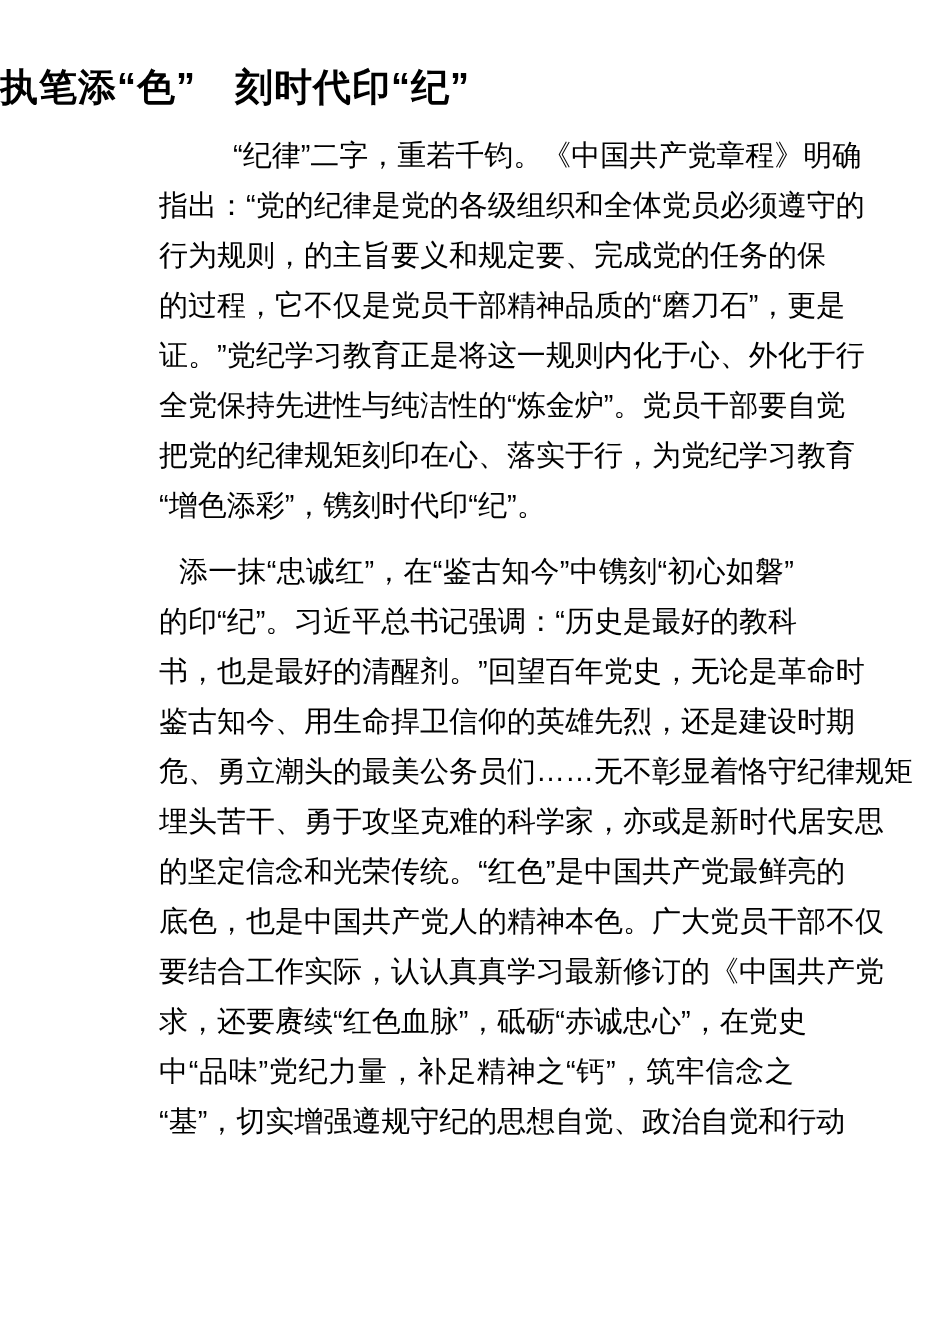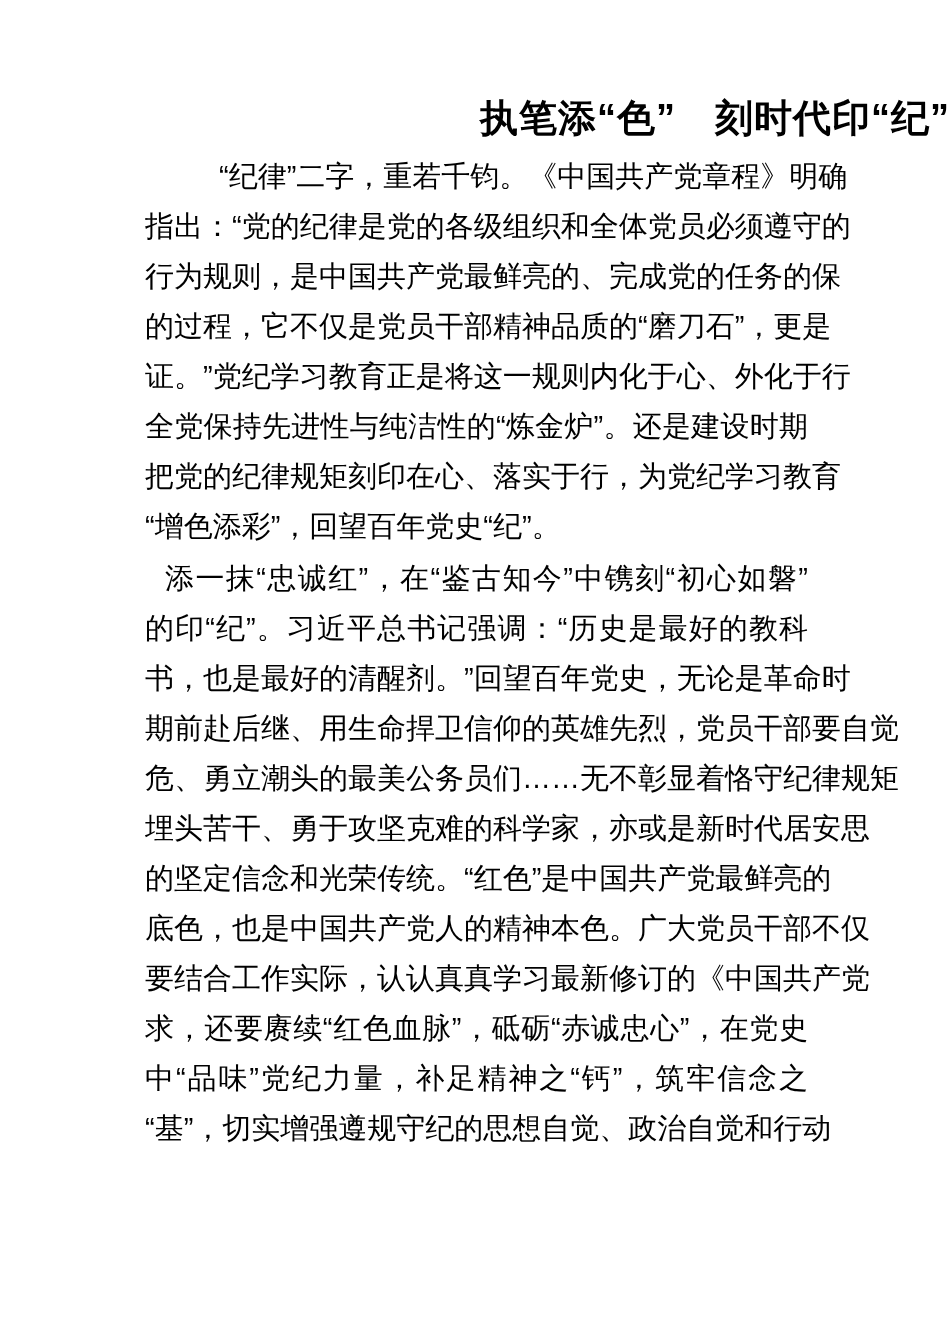--- a/index.html
+++ b/index.html
@@ -21,9 +21,9 @@
     background: #ffffff;
   }
   .doc-title {
-    margin: 91px 0 0 0;
+    margin: 60px 0 0 0;
     padding: 0;
-    text-align: right;
+    text-align: left;
     font-size: 38px;
     font-weight: bold;
     line-height: 54px;

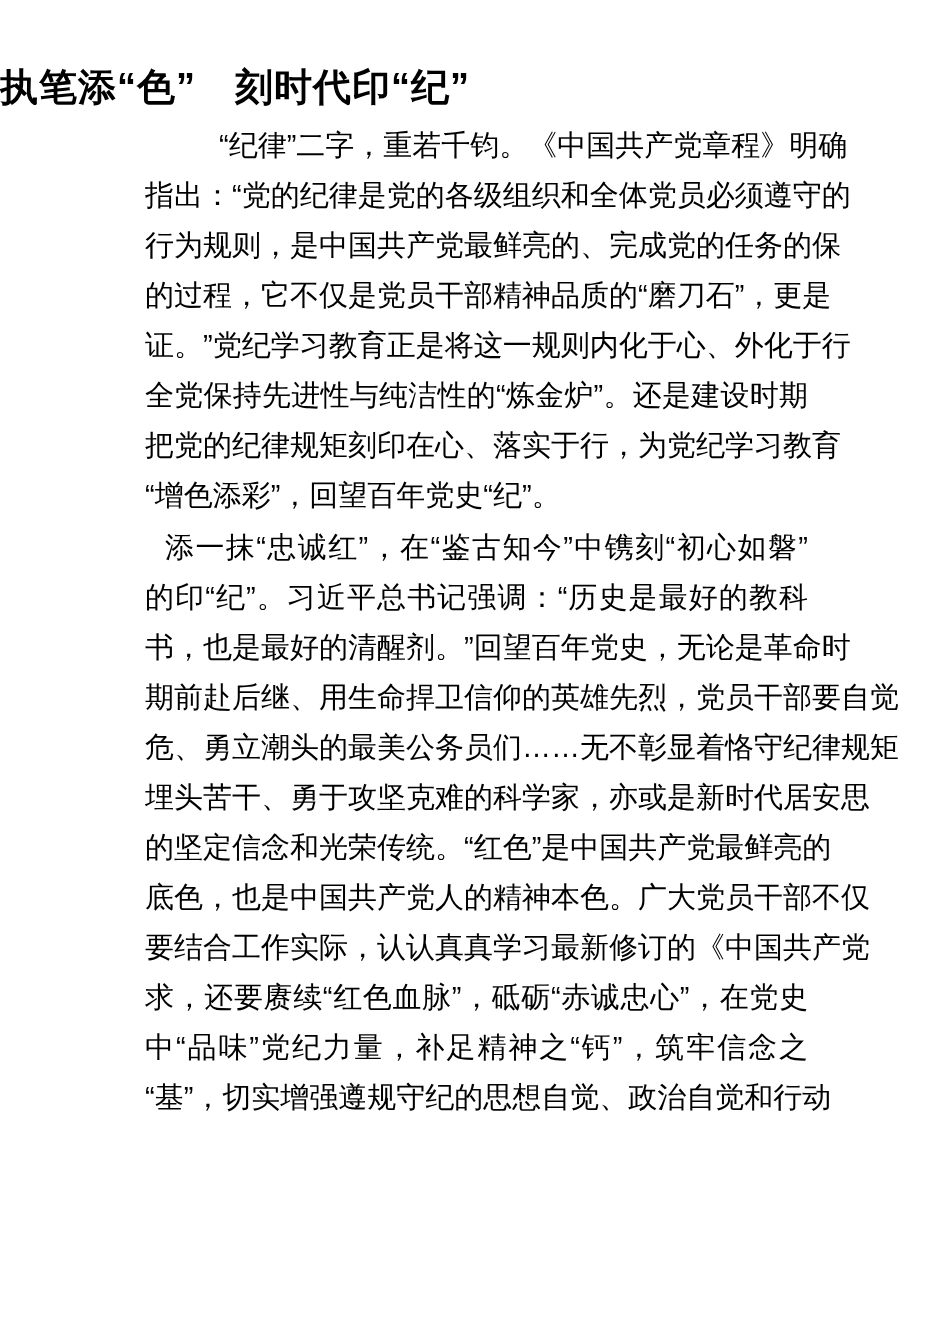--- a/index.html
+++ b/index.html
@@ -36,7 +36,7 @@
     font-size: 29px;
   }
   .para {
-    margin: 2px;
+    margin: 16px;
     padding: 0;
   }
   .line {

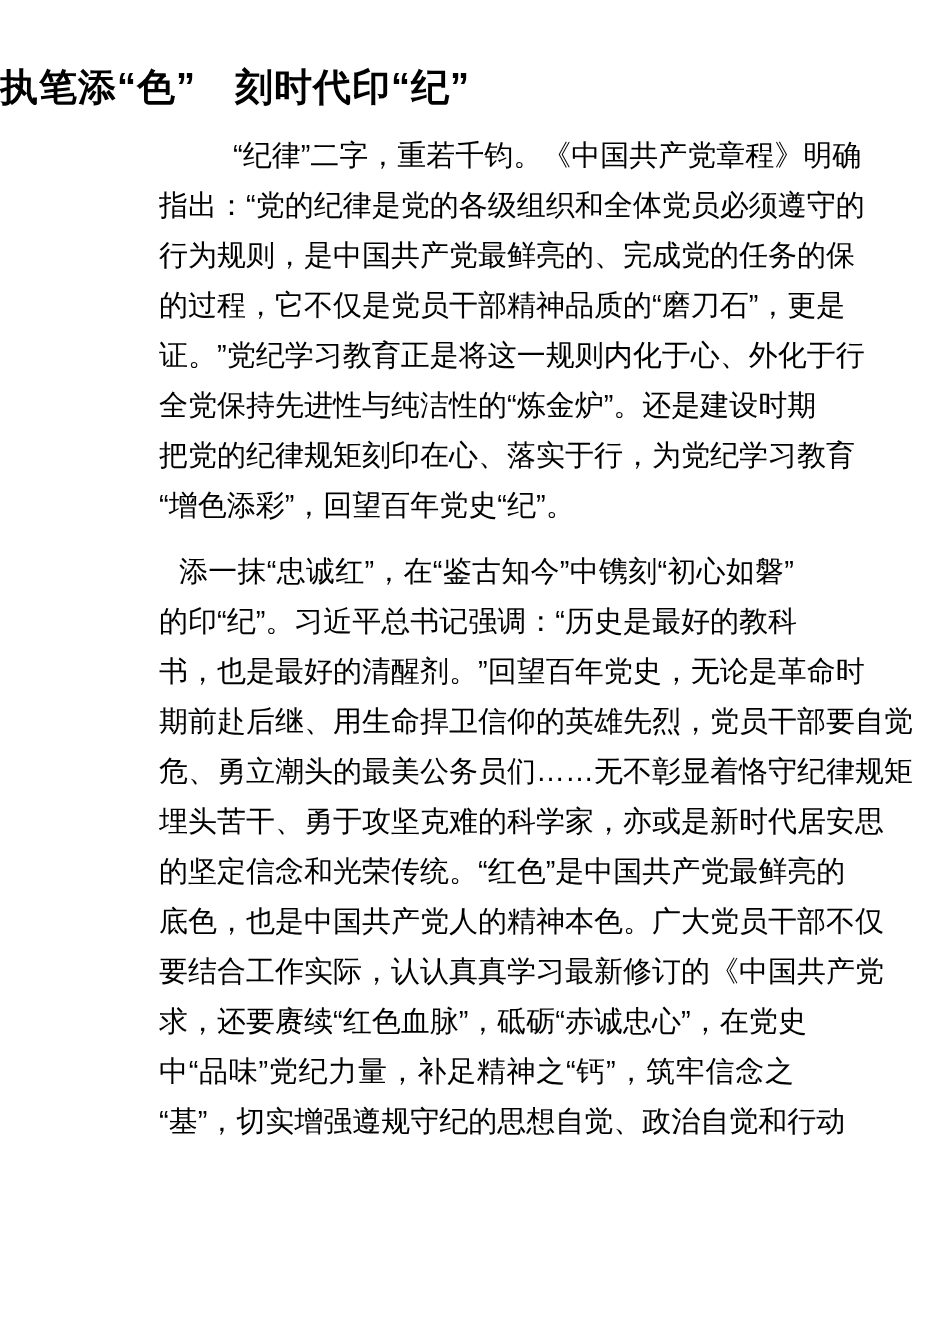--- a/index.html
+++ b/index.html
@@ -71,7 +71,7 @@
     <div class="para">
       <div class="line p1-first">“纪律”二字，重若千钧。《中国共产党章程》明确</div>
       <div class="line">指出：“党的纪律是党的各级组织和全体党员必须遵守的</div>
-      <div class="line">行为规则，是中国共产党最鲜亮的、完成党的任务的保</div>
+      <div class="line">行为规则，的主旨要义和规定要、完成党的任务的保</div>
       <div class="line">的过程，它不仅是党员干部精神品质的“磨刀石”，更是</div>
       <div class="line">证。”党纪学习教育正是将这一规则内化于心、外化于行</div>
       <div class="line">全党保持先进性与纯洁性的“炼金炉”。还是建设时期</div>

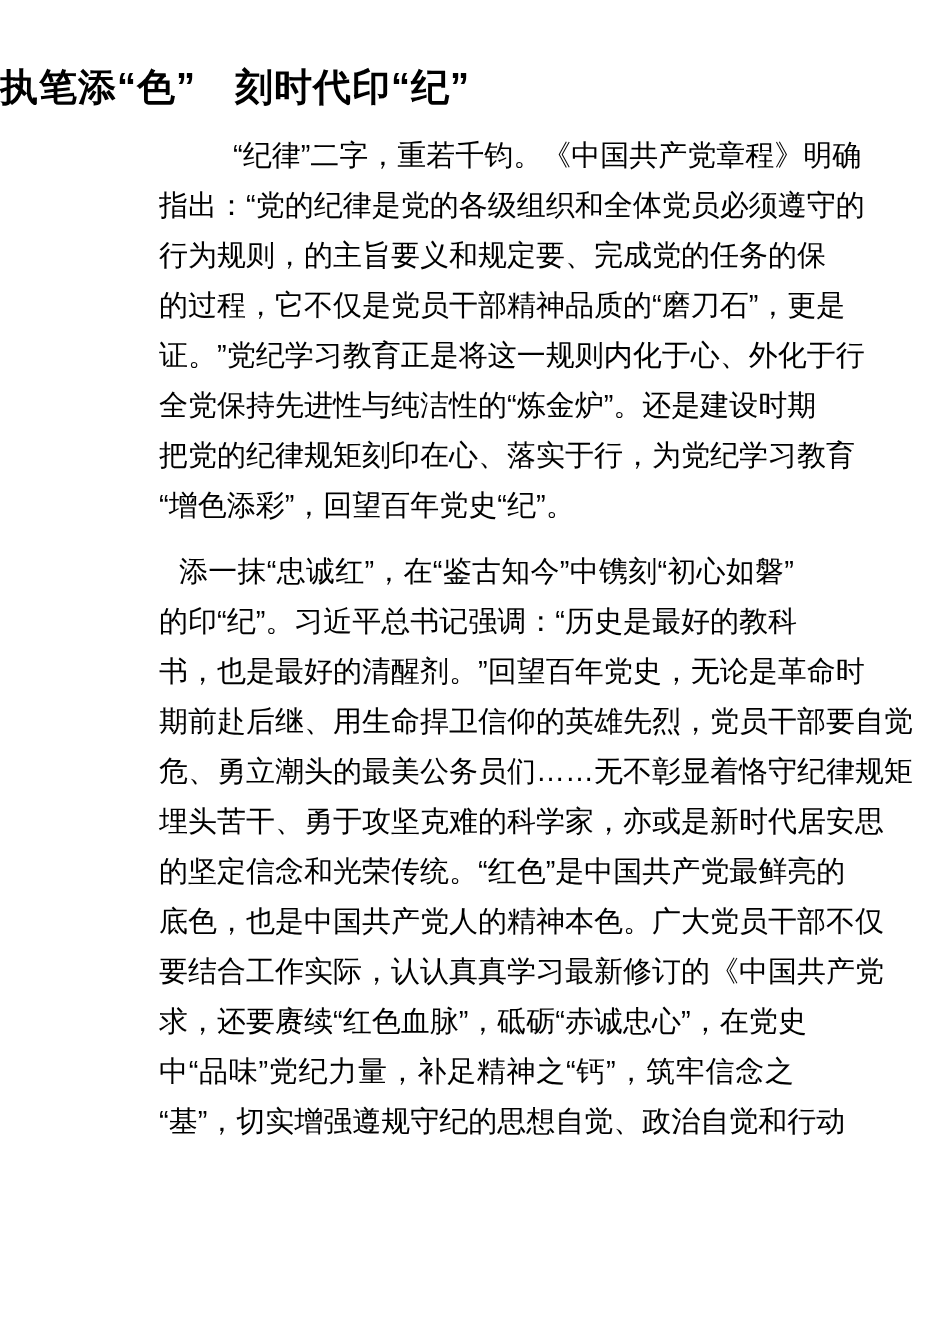--- a/index.html
+++ b/index.html
@@ -74,7 +74,7 @@
       <div class="line">行为规则，的主旨要义和规定要、完成党的任务的保</div>
       <div class="line">的过程，它不仅是党员干部精神品质的“磨刀石”，更是</div>
       <div class="line">证。”党纪学习教育正是将这一规则内化于心、外化于行</div>
-      <div class="line">全党保持先进性与纯洁性的“炼金炉”。还是建设时期</div>
+      <div class="line">全党保持先进性与纯洁性的“炼金炉”。党员干部要自觉</div>
       <div class="line">把党的纪律规矩刻印在心、落实于行，为党纪学习教育</div>
       <div class="line end">“增色添彩”，回望百年党史“纪”。</div>
     </div>

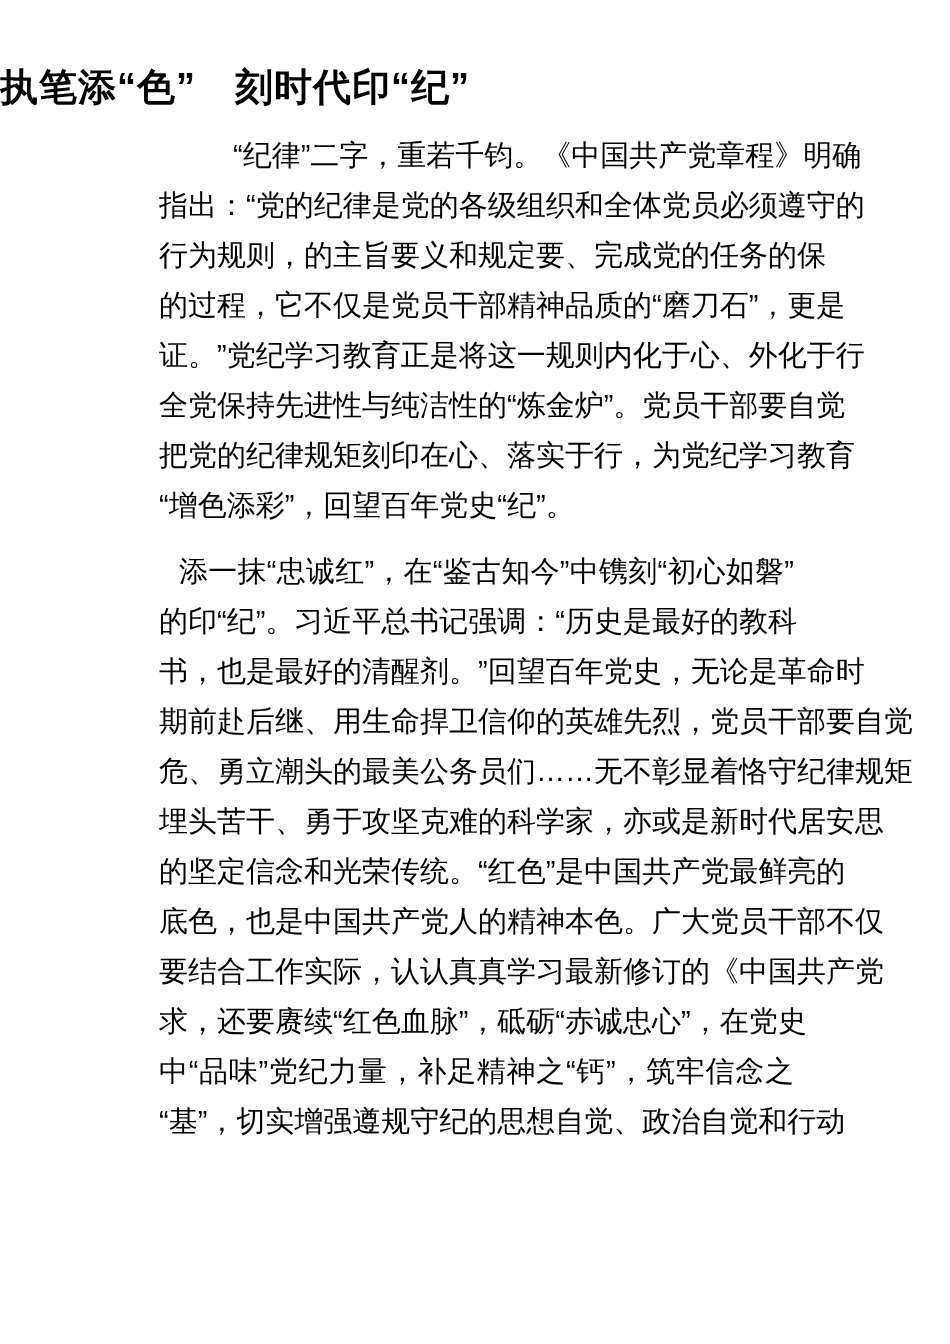--- a/index.html
+++ b/index.html
@@ -76,7 +76,7 @@
       <div class="line">证。”党纪学习教育正是将这一规则内化于心、外化于行</div>
       <div class="line">全党保持先进性与纯洁性的“炼金炉”。党员干部要自觉</div>
       <div class="line">把党的纪律规矩刻印在心、落实于行，为党纪学习教育</div>
-      <div class="line end">“增色添彩”，回望百年党史“纪”。</div>
+      <div class="line end">“增色添彩”，镌刻时代印“纪”。</div>
     </div>
 
     <div class="para">

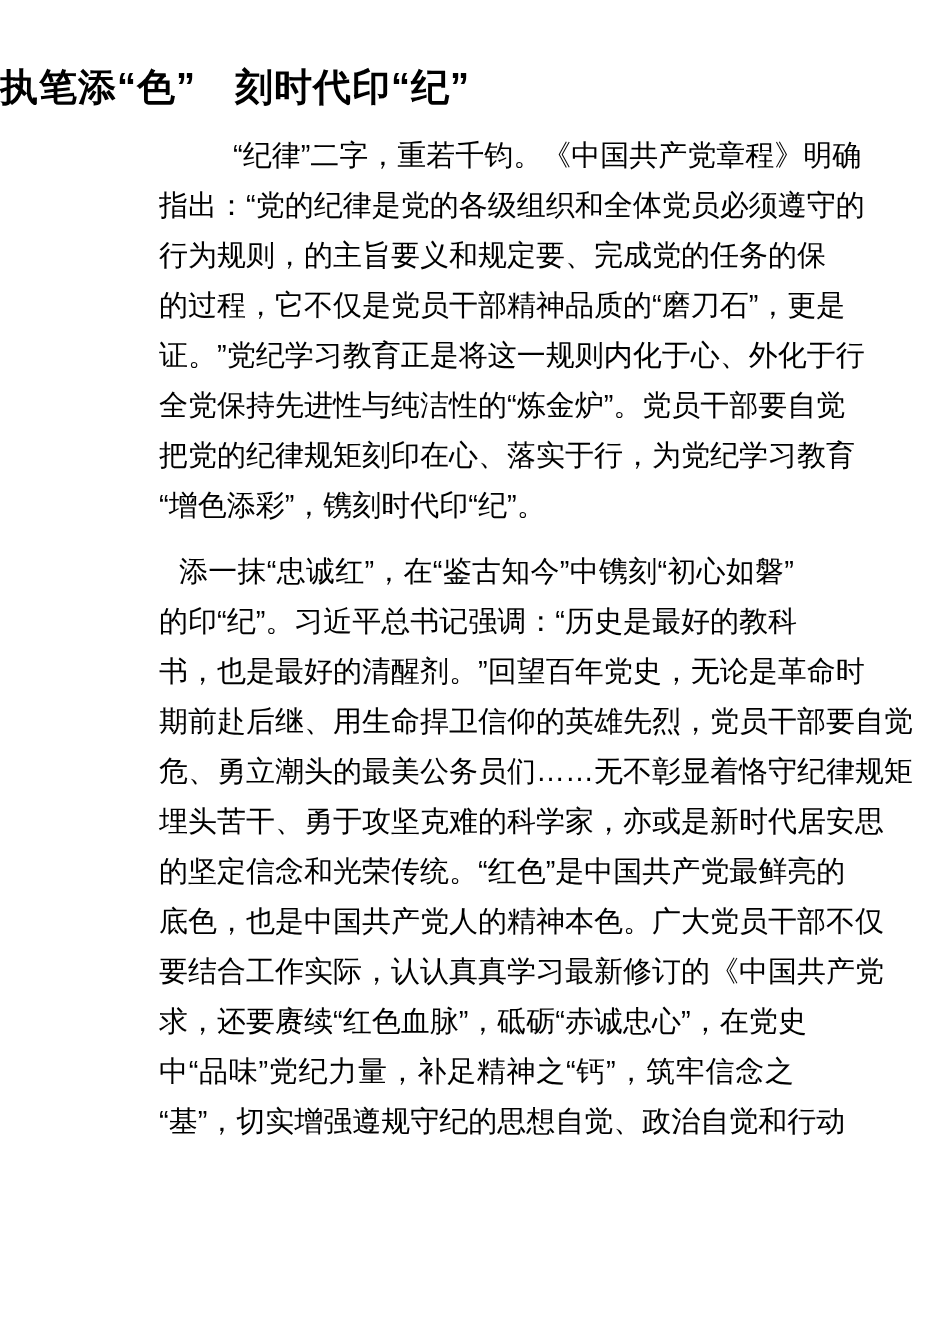--- a/index.html
+++ b/index.html
@@ -83,7 +83,7 @@
       <div class="line p2-first">添一抹“忠诚红”，在“鉴古知今”中镌刻“初心如磐”</div>
       <div class="line">的印“纪”。习近平总书记强调：“历史是最好的教科</div>
       <div class="line">书，也是最好的清醒剂。”回望百年党史，无论是革命时</div>
-      <div class="line">期前赴后继、用生命捍卫信仰的英雄先烈，党员干部要自觉</div>
+      <div class="line">鉴古知今、用生命捍卫信仰的英雄先烈，还是建设时期</div>
       <div class="line">危、勇立潮头的最美公务员们……无不彰显着恪守纪律规矩</div>
       <div class="line">埋头苦干、勇于攻坚克难的科学家，亦或是新时代居安思</div>
       <div class="line">的坚定信念和光荣传统。“红色”是中国共产党最鲜亮的</div>

